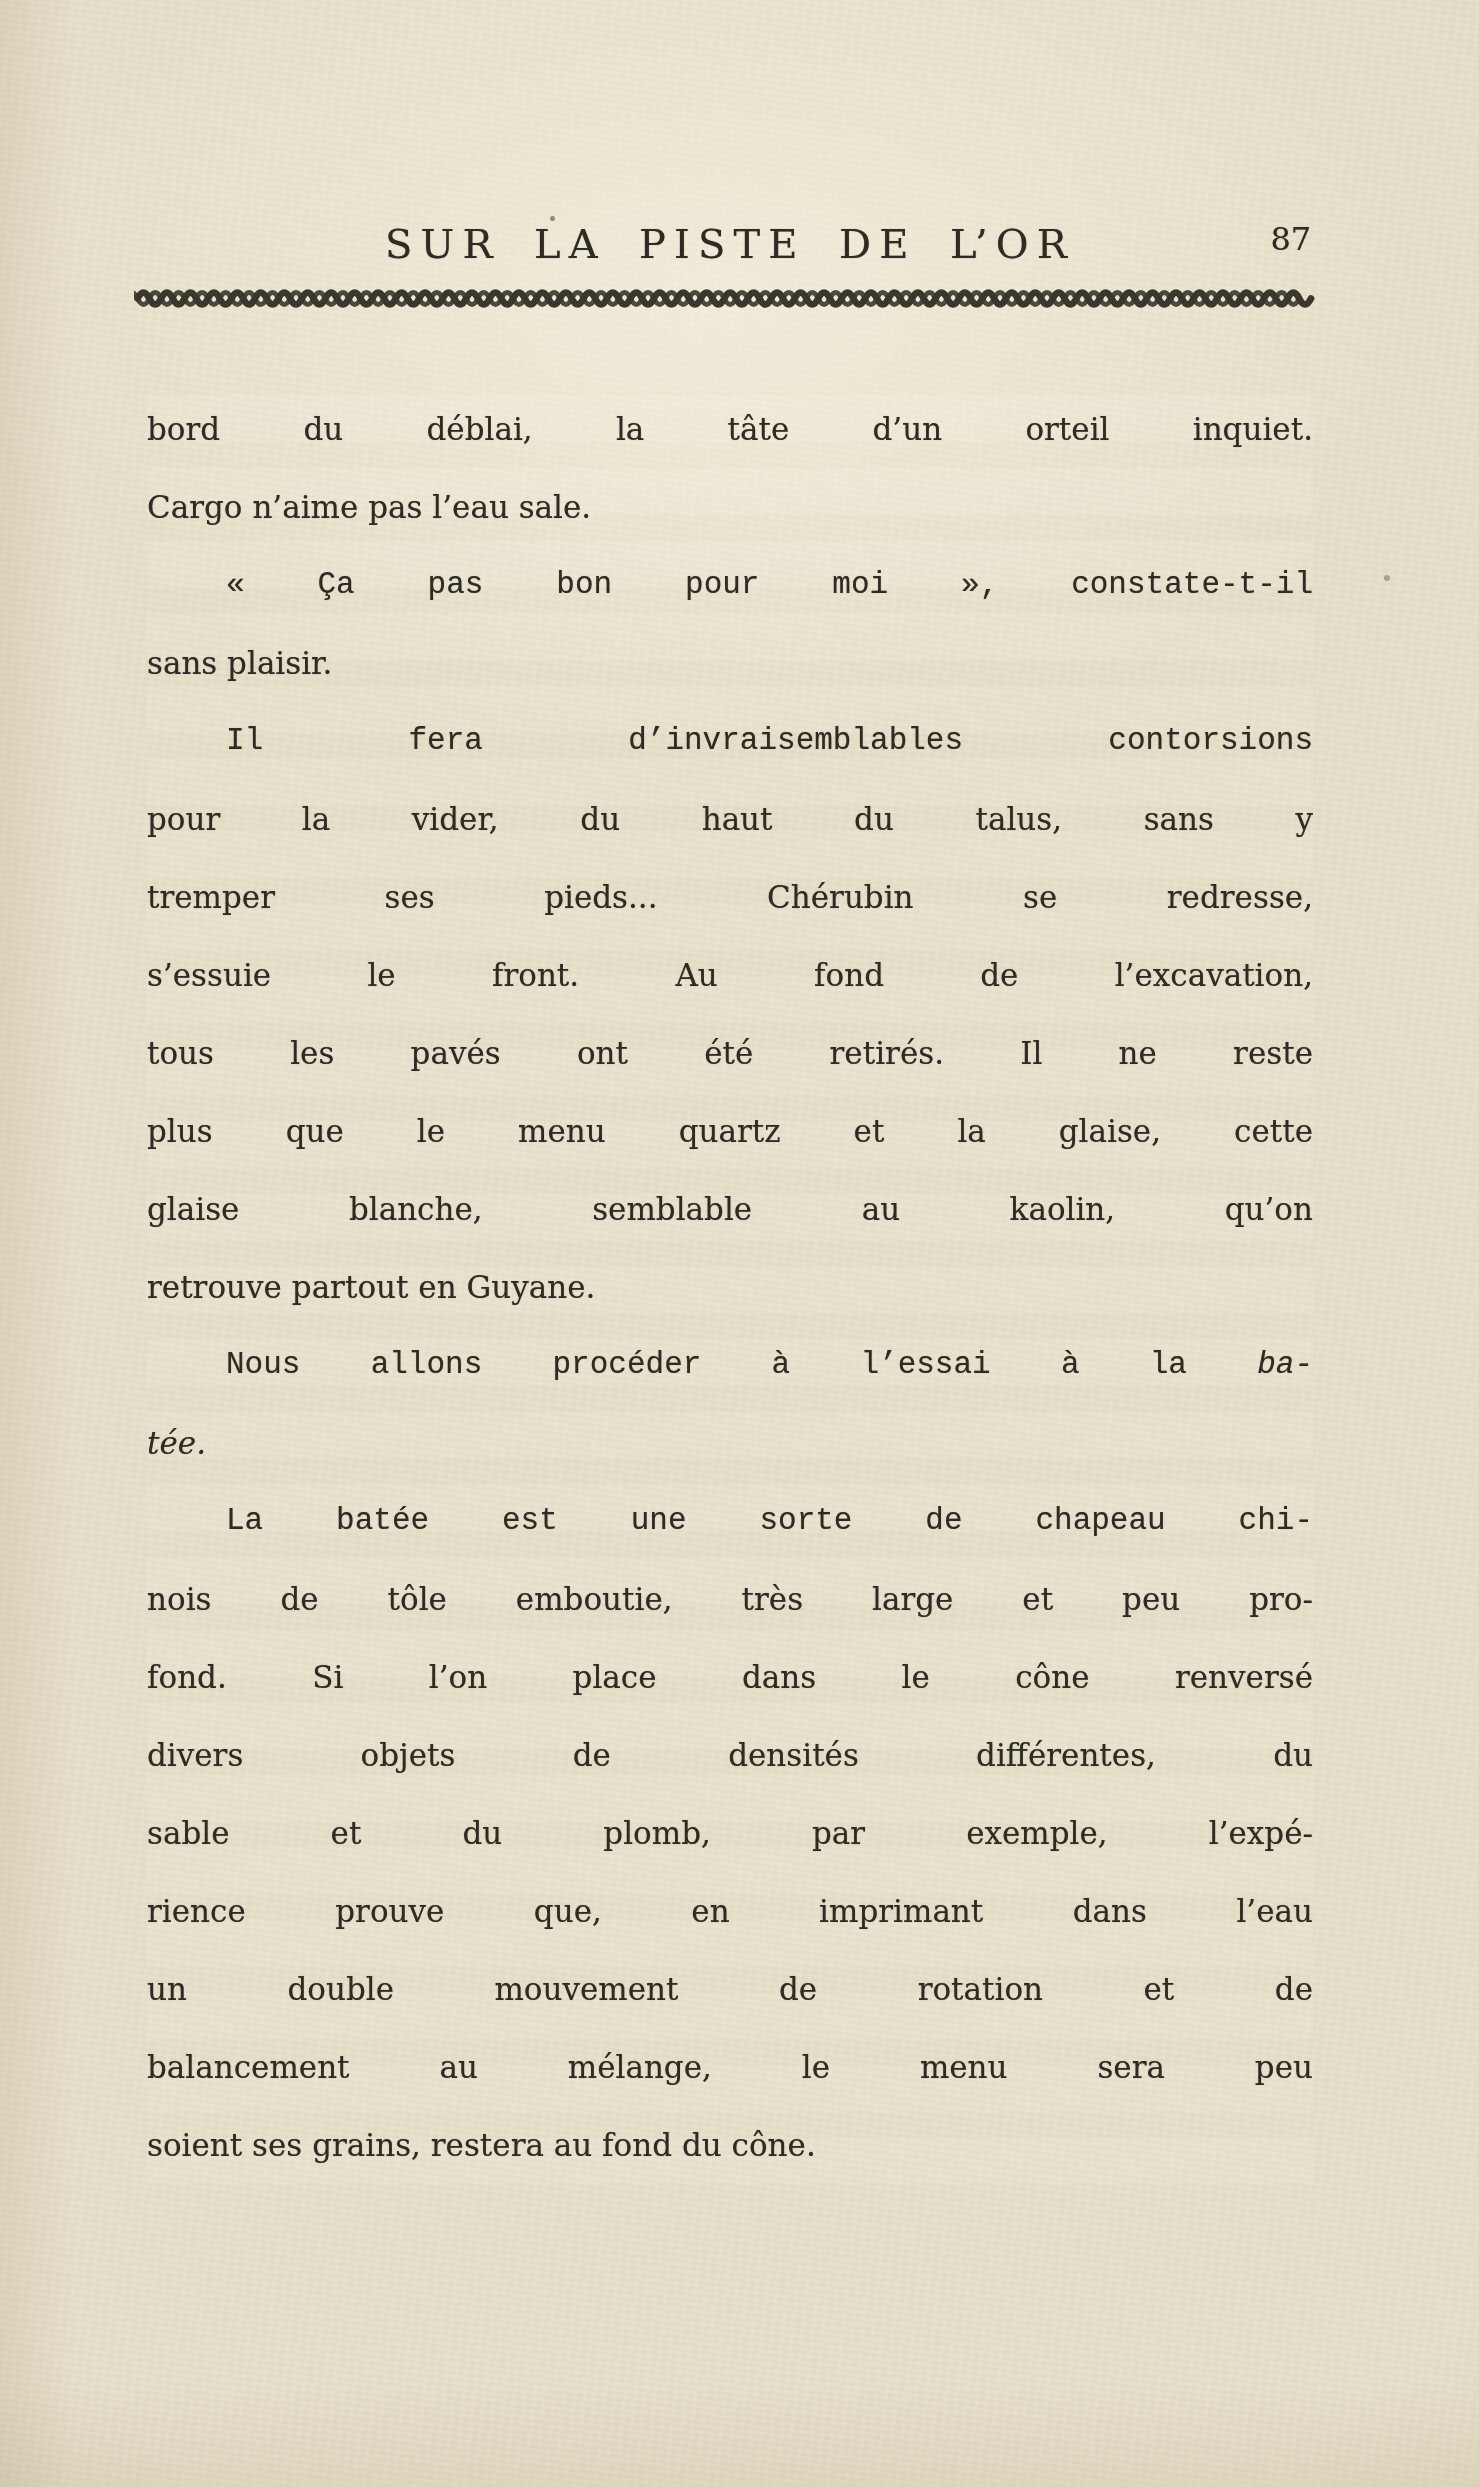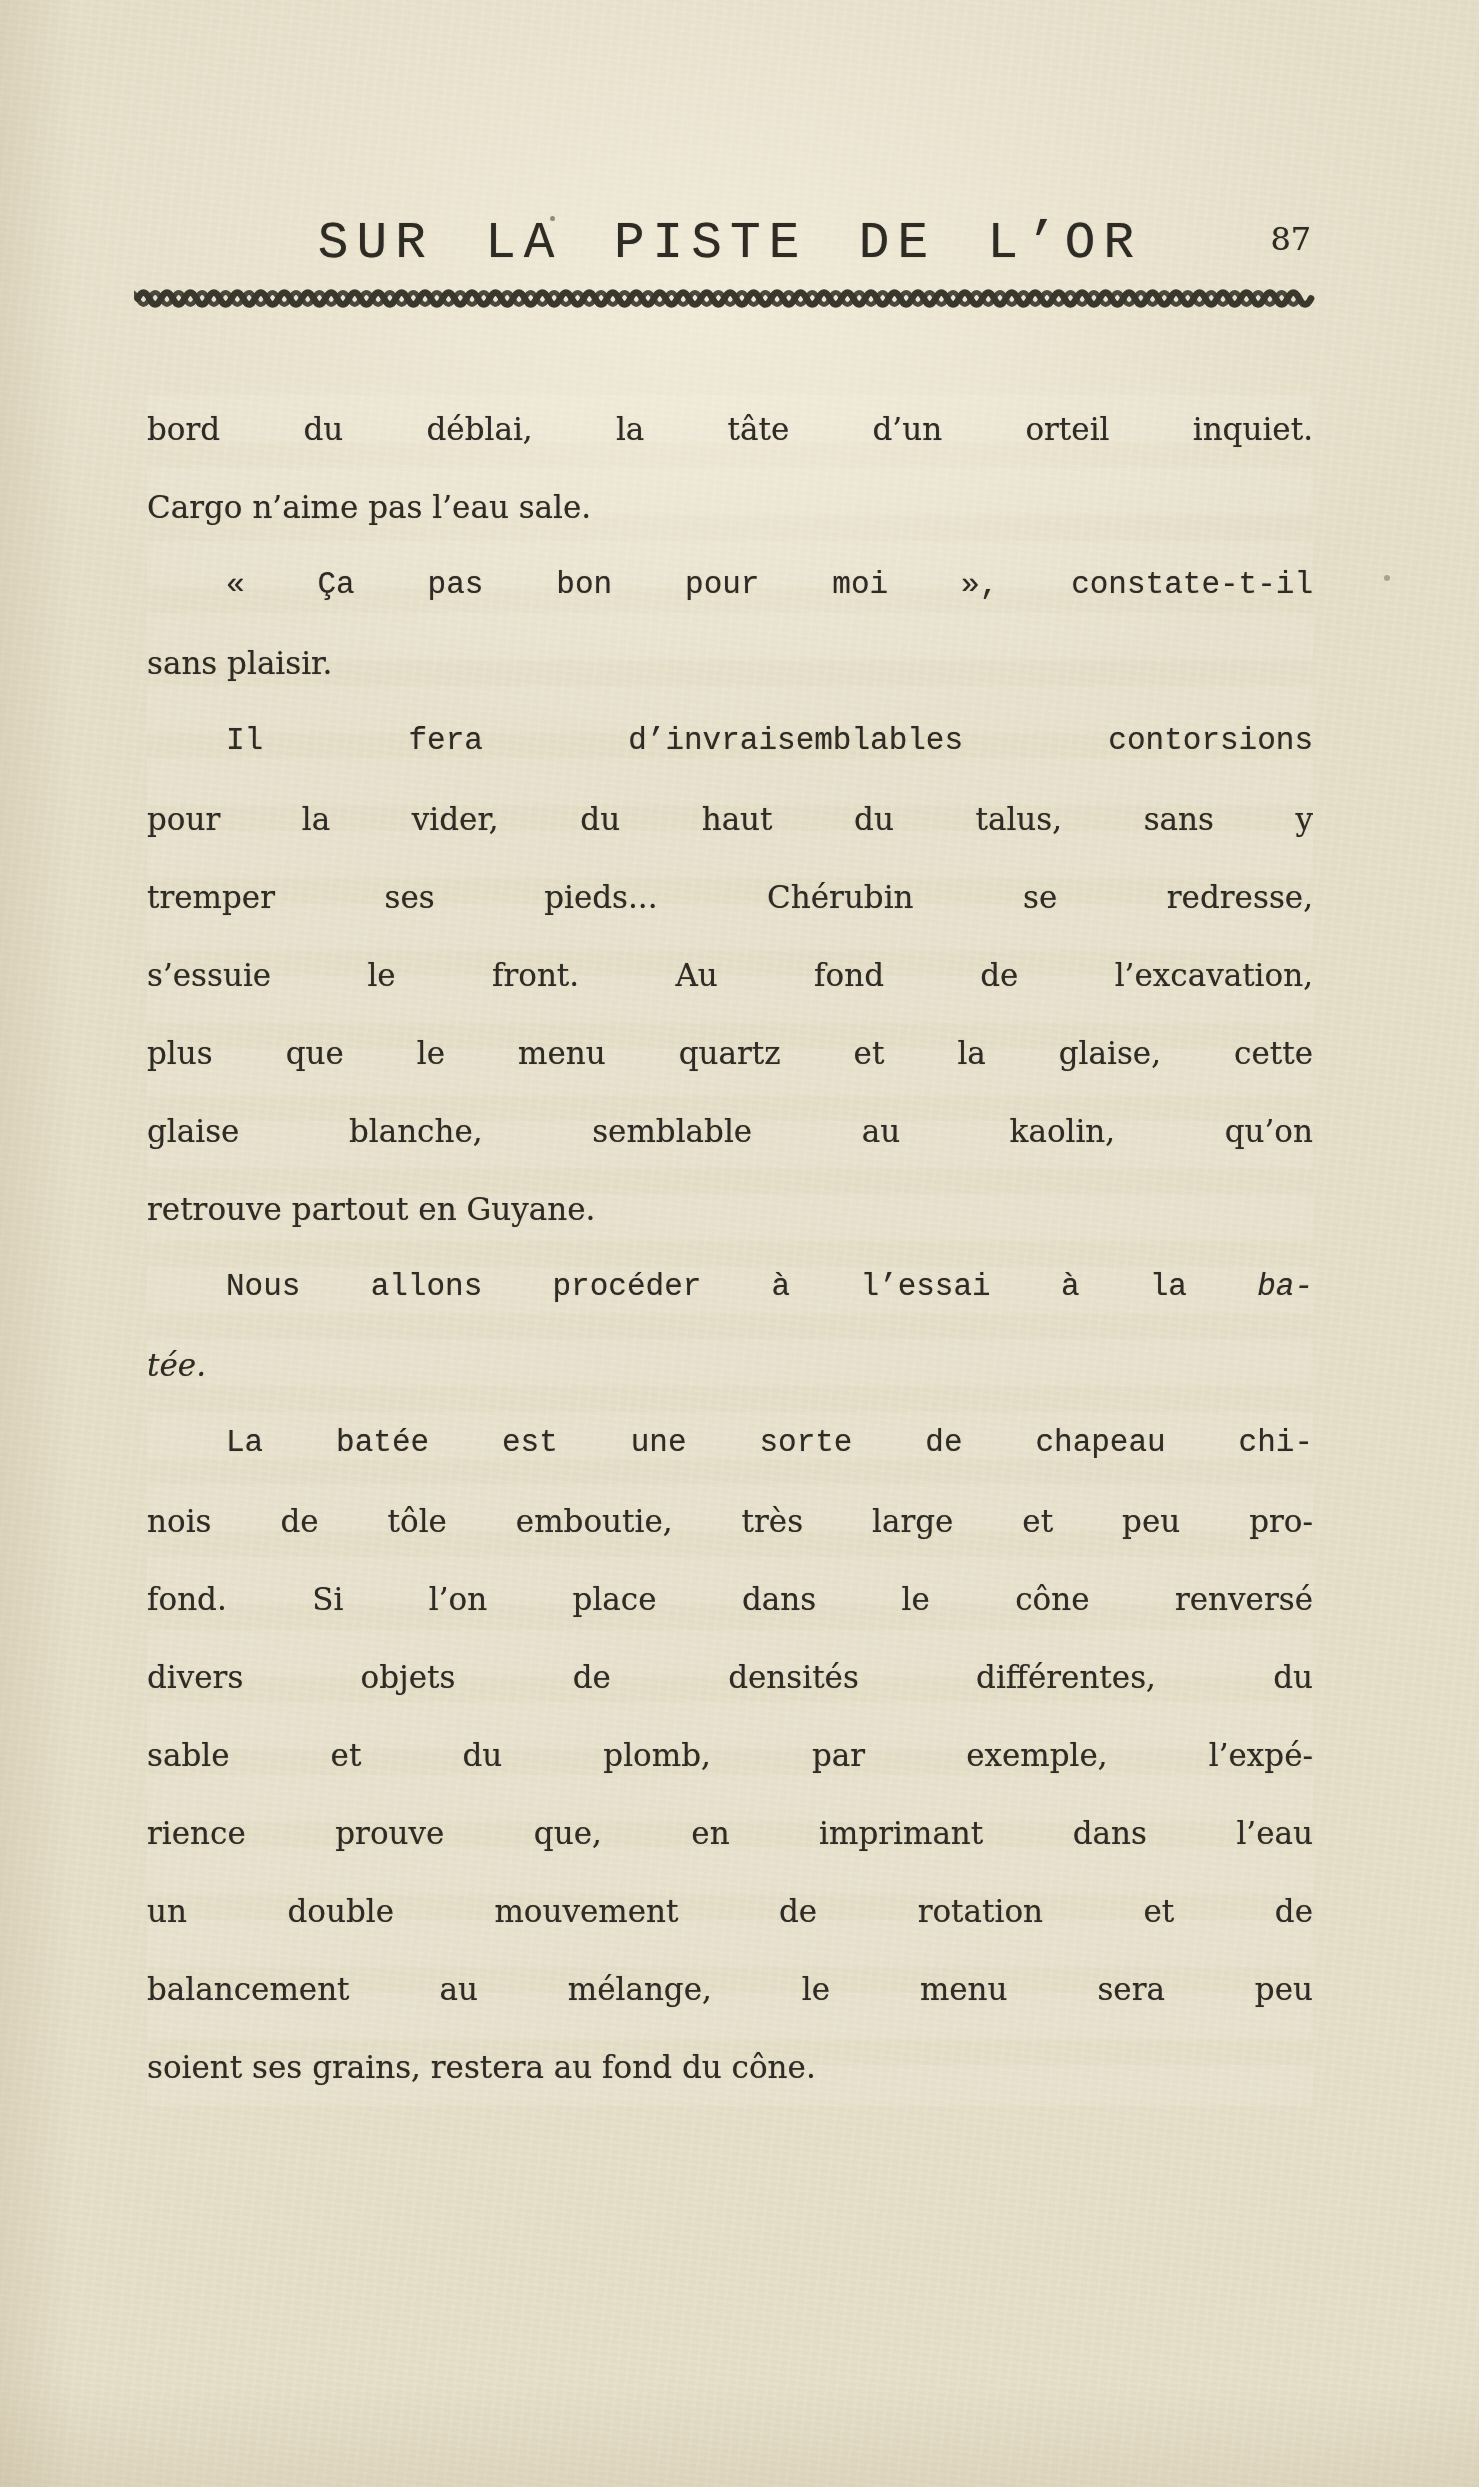--- a/index.html
+++ b/index.html
@@ -23,11 +23,10 @@
   .running-title {
     position: absolute; top: 217px; left: 0; right: 0;
     text-align: center;
-    font-size: 51px; line-height: 54px;
+    font-size: 40px; line-height: 54px;
     letter-spacing: 8.1px; word-spacing: 12.6px;
     text-shadow: 0 0 0.9px rgba(46,43,36,0.55);
     white-space: nowrap;
-    font-family: Liberation Mono, monospace;
   }
   .page-number {
     position: absolute; top: 212px; right: 1.8px;

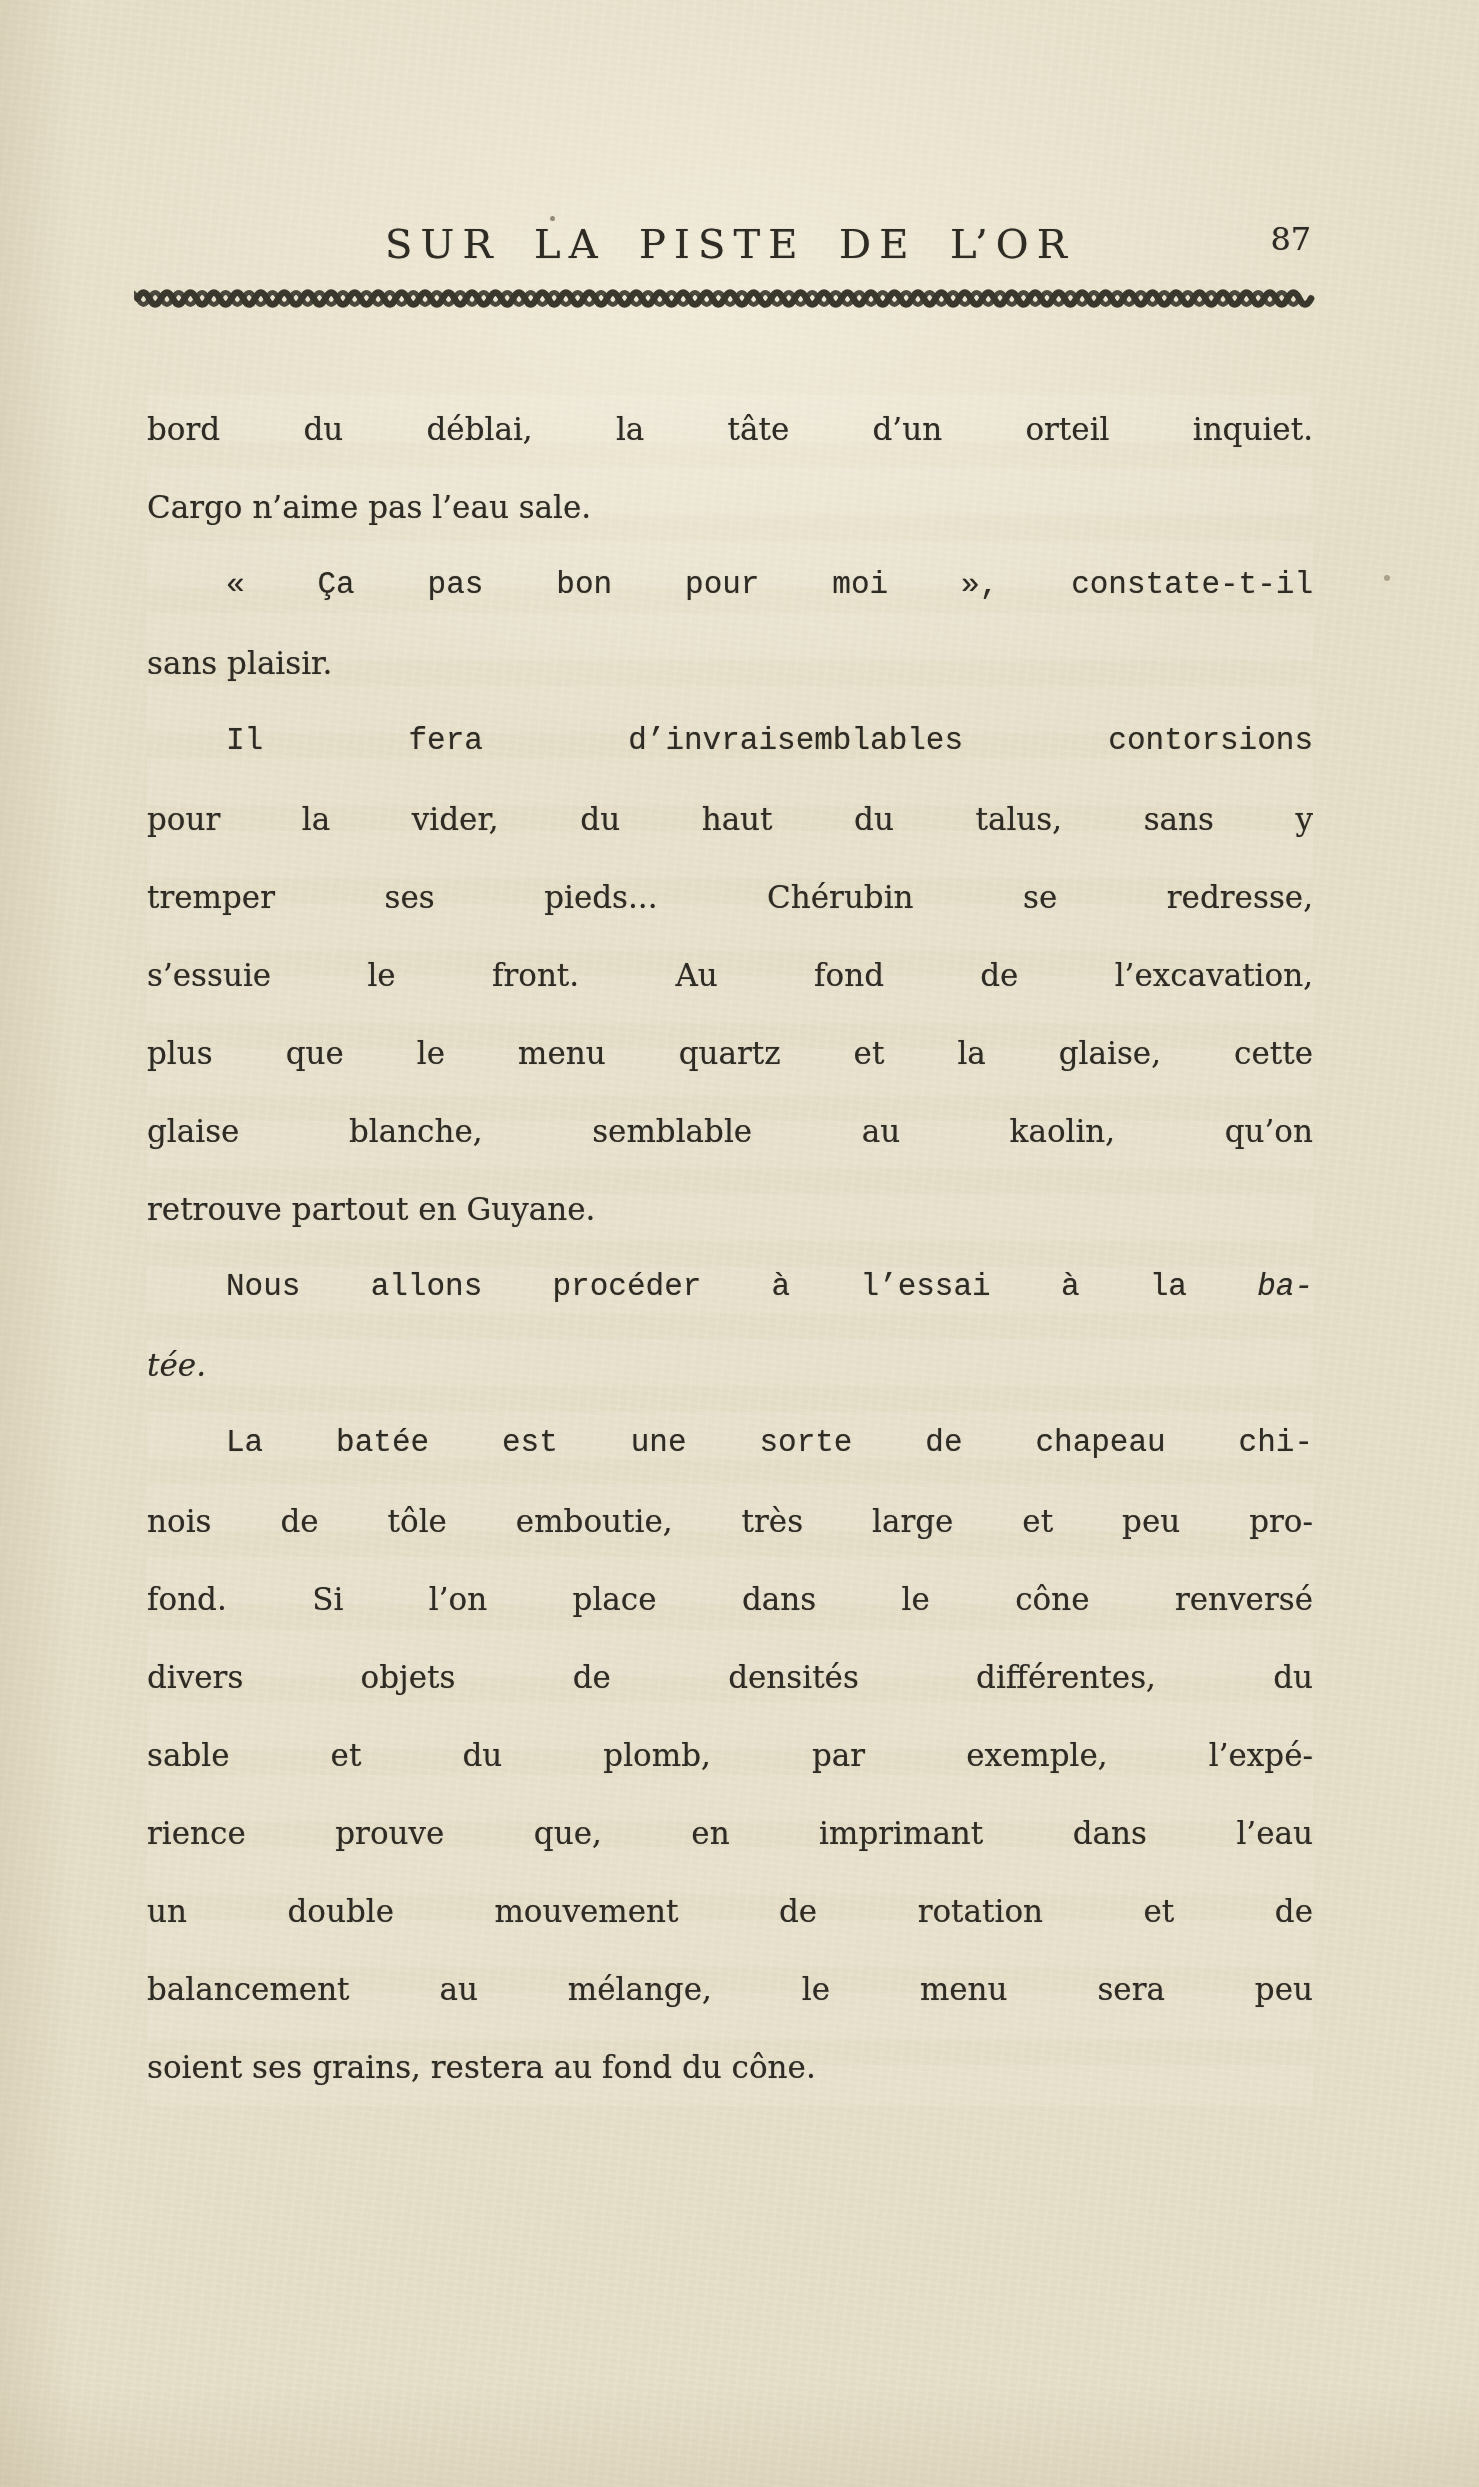--- a/index.html
+++ b/index.html
@@ -80,6 +80,7 @@
       <div class="line j"><span>pour la vider, du haut du talus, sans y</span></div>
       <div class="line j"><span>tremper ses pieds... Chérubin se redresse,</span></div>
       <div class="line j"><span>s’essuie le front. Au fond de l’excavation,</span></div>
+      <div class="line j"><span>tous les pavés ont été retirés. Il ne reste</span></div>
       <div class="line j"><span>plus que le menu quartz et la glaise, cette</span></div>
       <div class="line j"><span>glaise blanche, semblable au kaolin, qu’on</span></div>
       <div class="line e"><span>retrouve partout en Guyane.</span></div>

